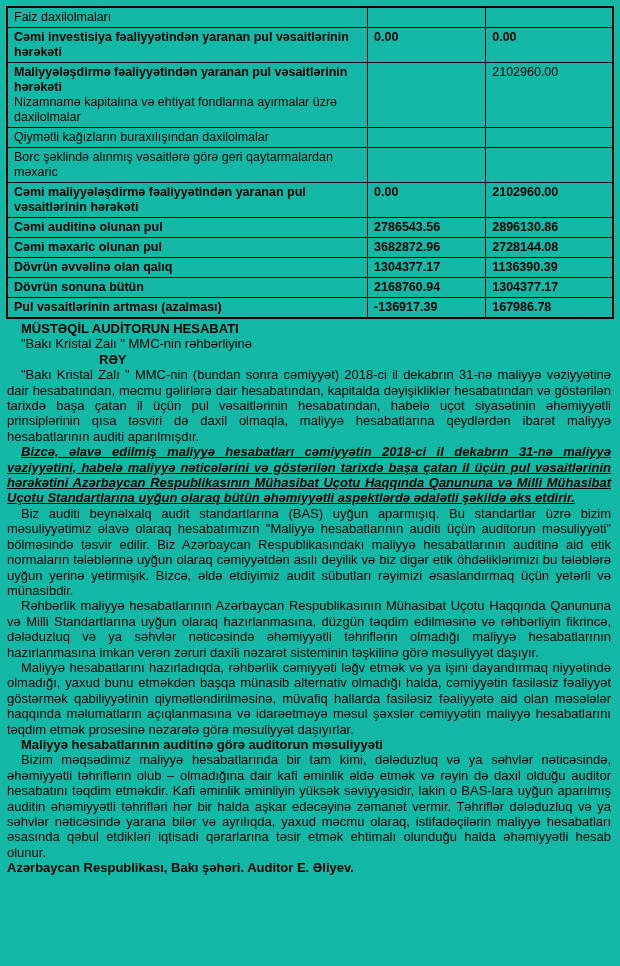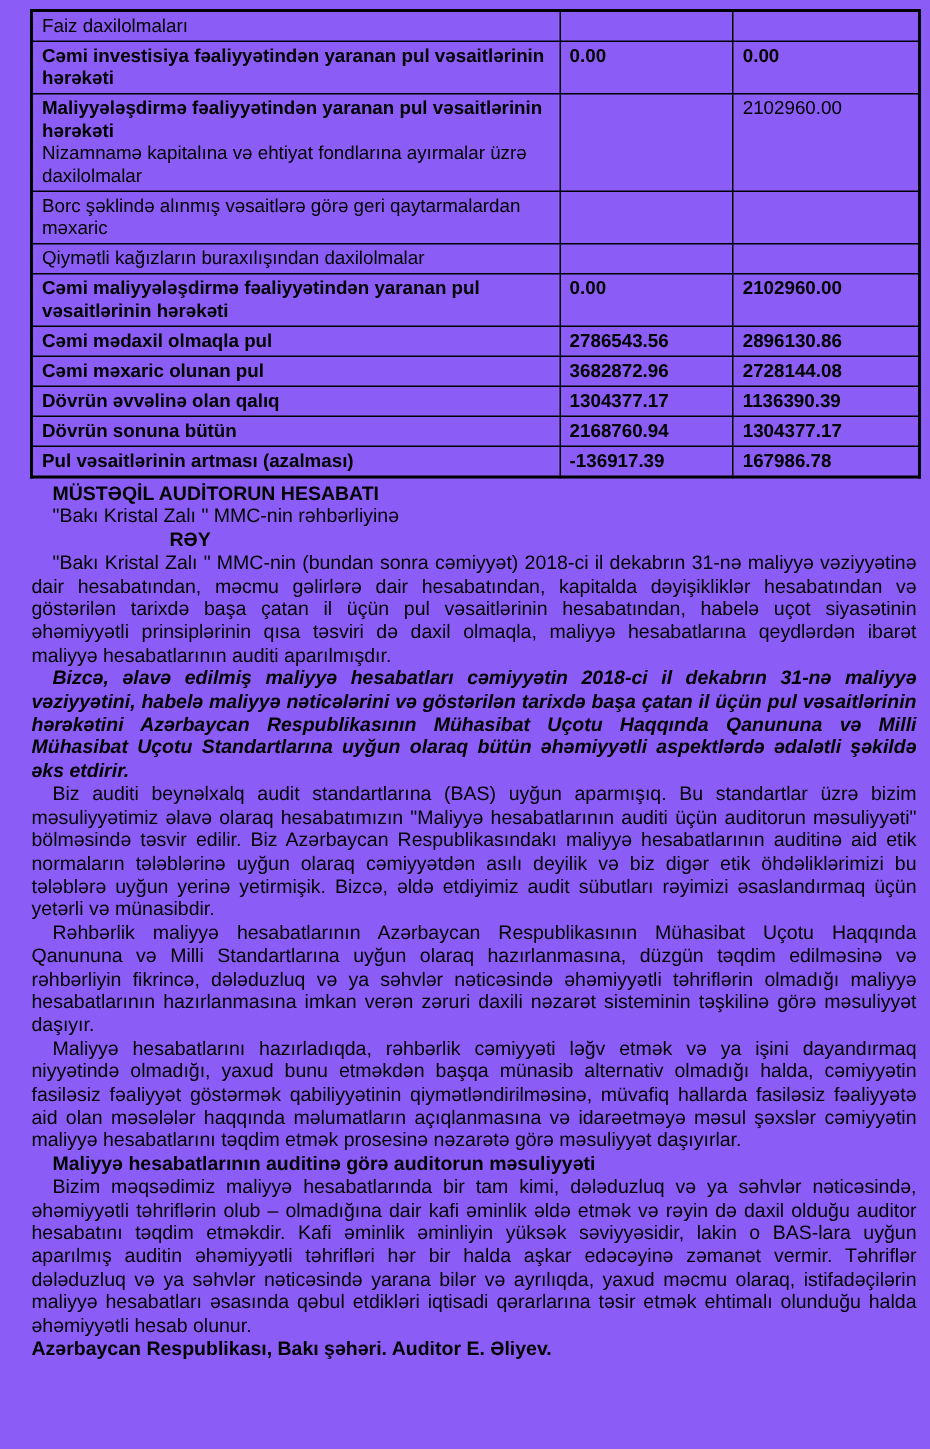--- a/index.html
+++ b/index.html
@@ -7,11 +7,11 @@
   .page {
     position:relative;
     width:620px; height:966px;
-    background:#8b5cf6;
+    background:#14b8a6;
     color:#000;
     font-family:"Liberation Sans", sans-serif;
     overflow:hidden;
-    padding:6px 6px 0 20px;
+    padding:6px 6px 0 6px;
   }
   table.fin {
     width:100%;

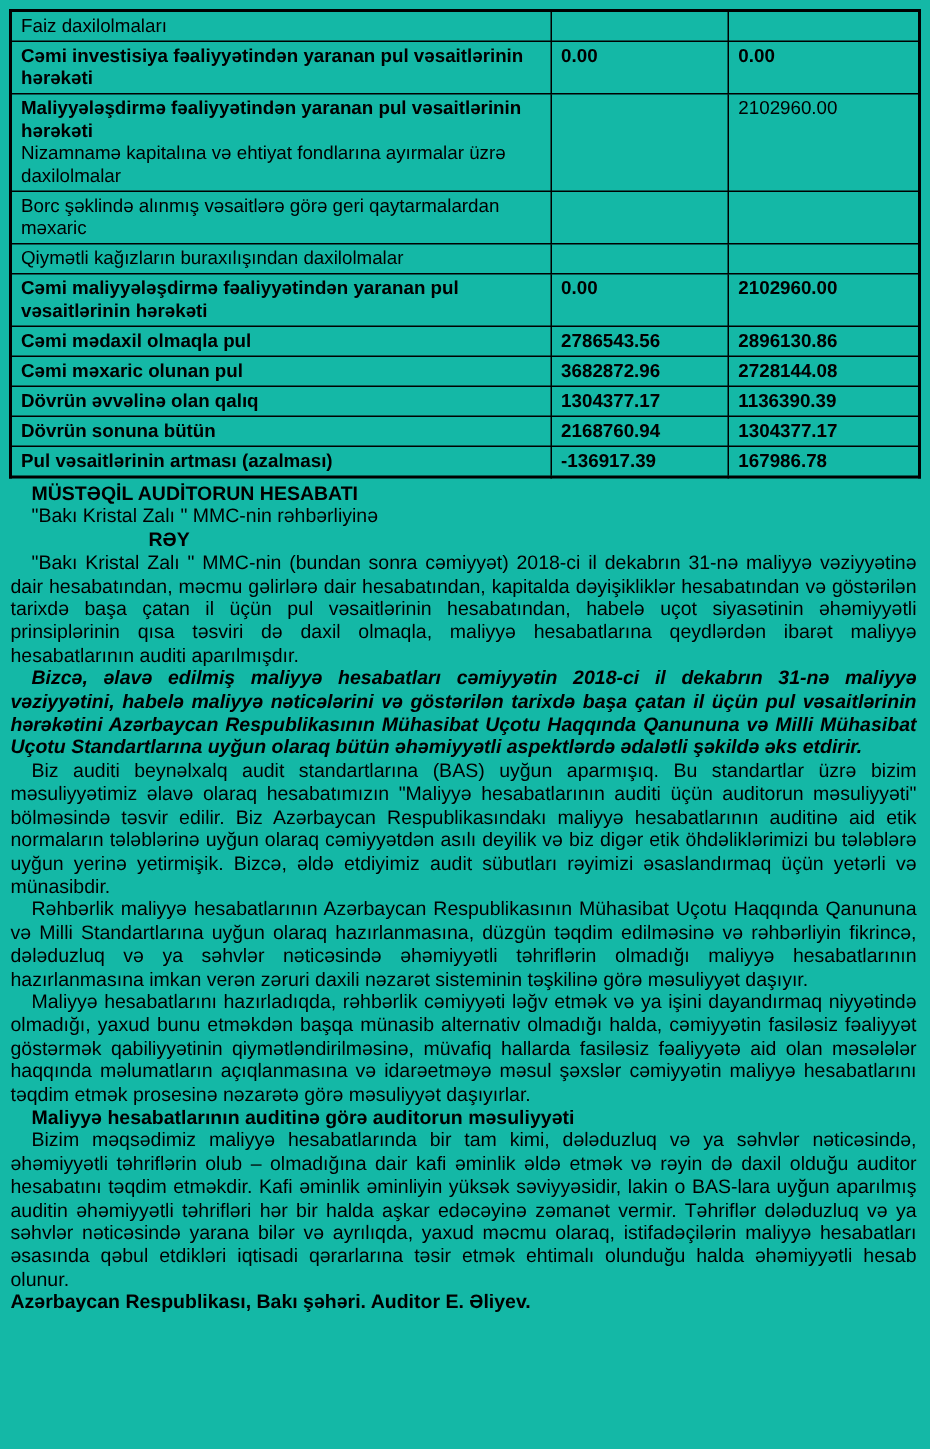--- a/index.html
+++ b/index.html
@@ -79,14 +79,14 @@
         </tr>
         <tr>
           <td>
-            <div>Borc şəklində alınmış vəsaitlərə görə geri qaytarmalardan məxaric</div>
+            <div>Qiymətli kağızların buraxılışından daxilolmalar</div>
           </td>
           <td></td>
           <td></td>
         </tr>
         <tr>
           <td>
-            <div>Qiymətli kağızların buraxılışından daxilolmalar</div>
+            <div>Borc şəklində alınmış vəsaitlərə görə geri qaytarmalardan məxaric</div>
           </td>
           <td></td>
           <td></td>

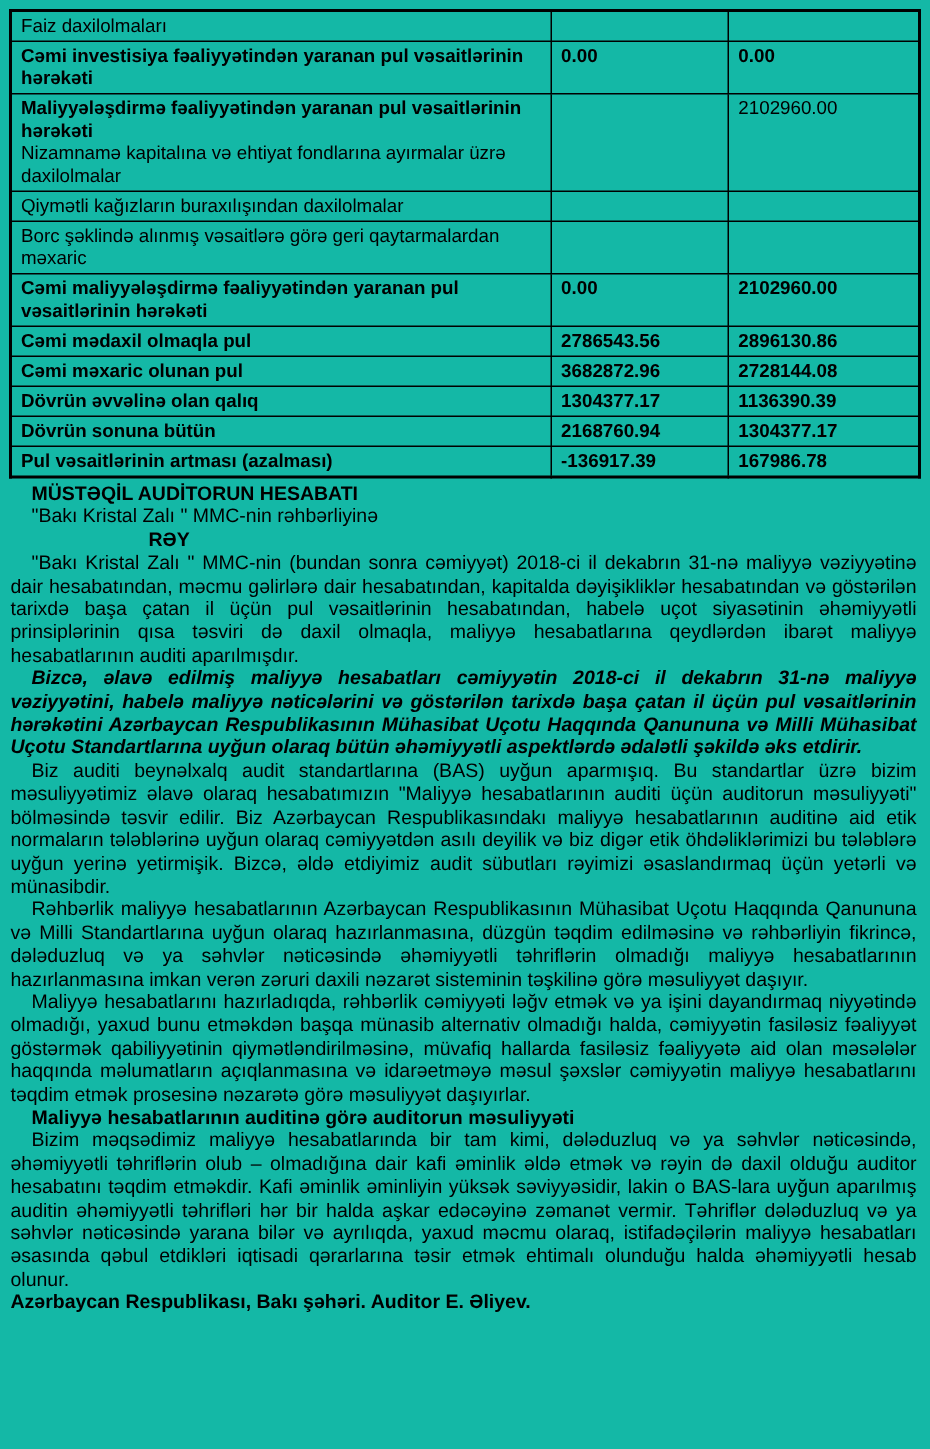--- a/index.html
+++ b/index.html
@@ -100,7 +100,7 @@
         </tr>
         <tr>
           <td>
-            <div class="b">Cəmi mədaxil olmaqla pul</div>
+            <div class="b">Cəmi auditinə olunan pul</div>
           </td>
           <td class="b">2786543.56</td>
           <td class="b">2896130.86</td>

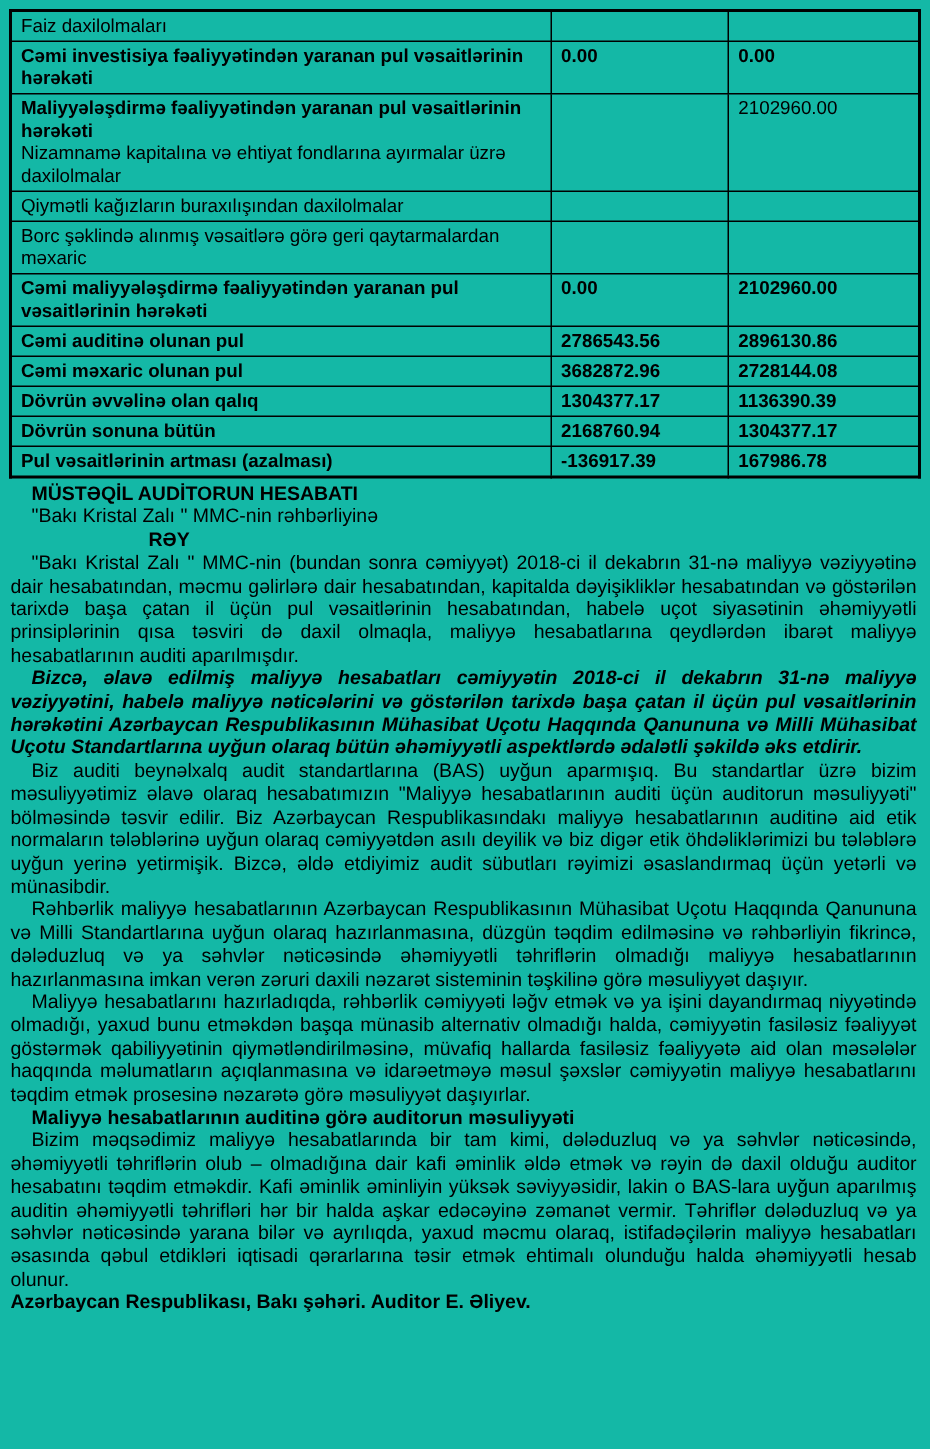--- a/index.html
+++ b/index.html
@@ -39,7 +39,7 @@
   .rpt p { margin:0; }
   .ind { text-indent:14px; }
   .body { text-align:justify; }
-  .bi { font-weight:bold; font-style:italic; }
+  .bi { font-weight:bold; font-style:italic;text-decoration:underline; }
   .rey { padding-left:92px; }
   .sig { text-align:left; margin-top:1px; padding-right:4px; }
 </style>

